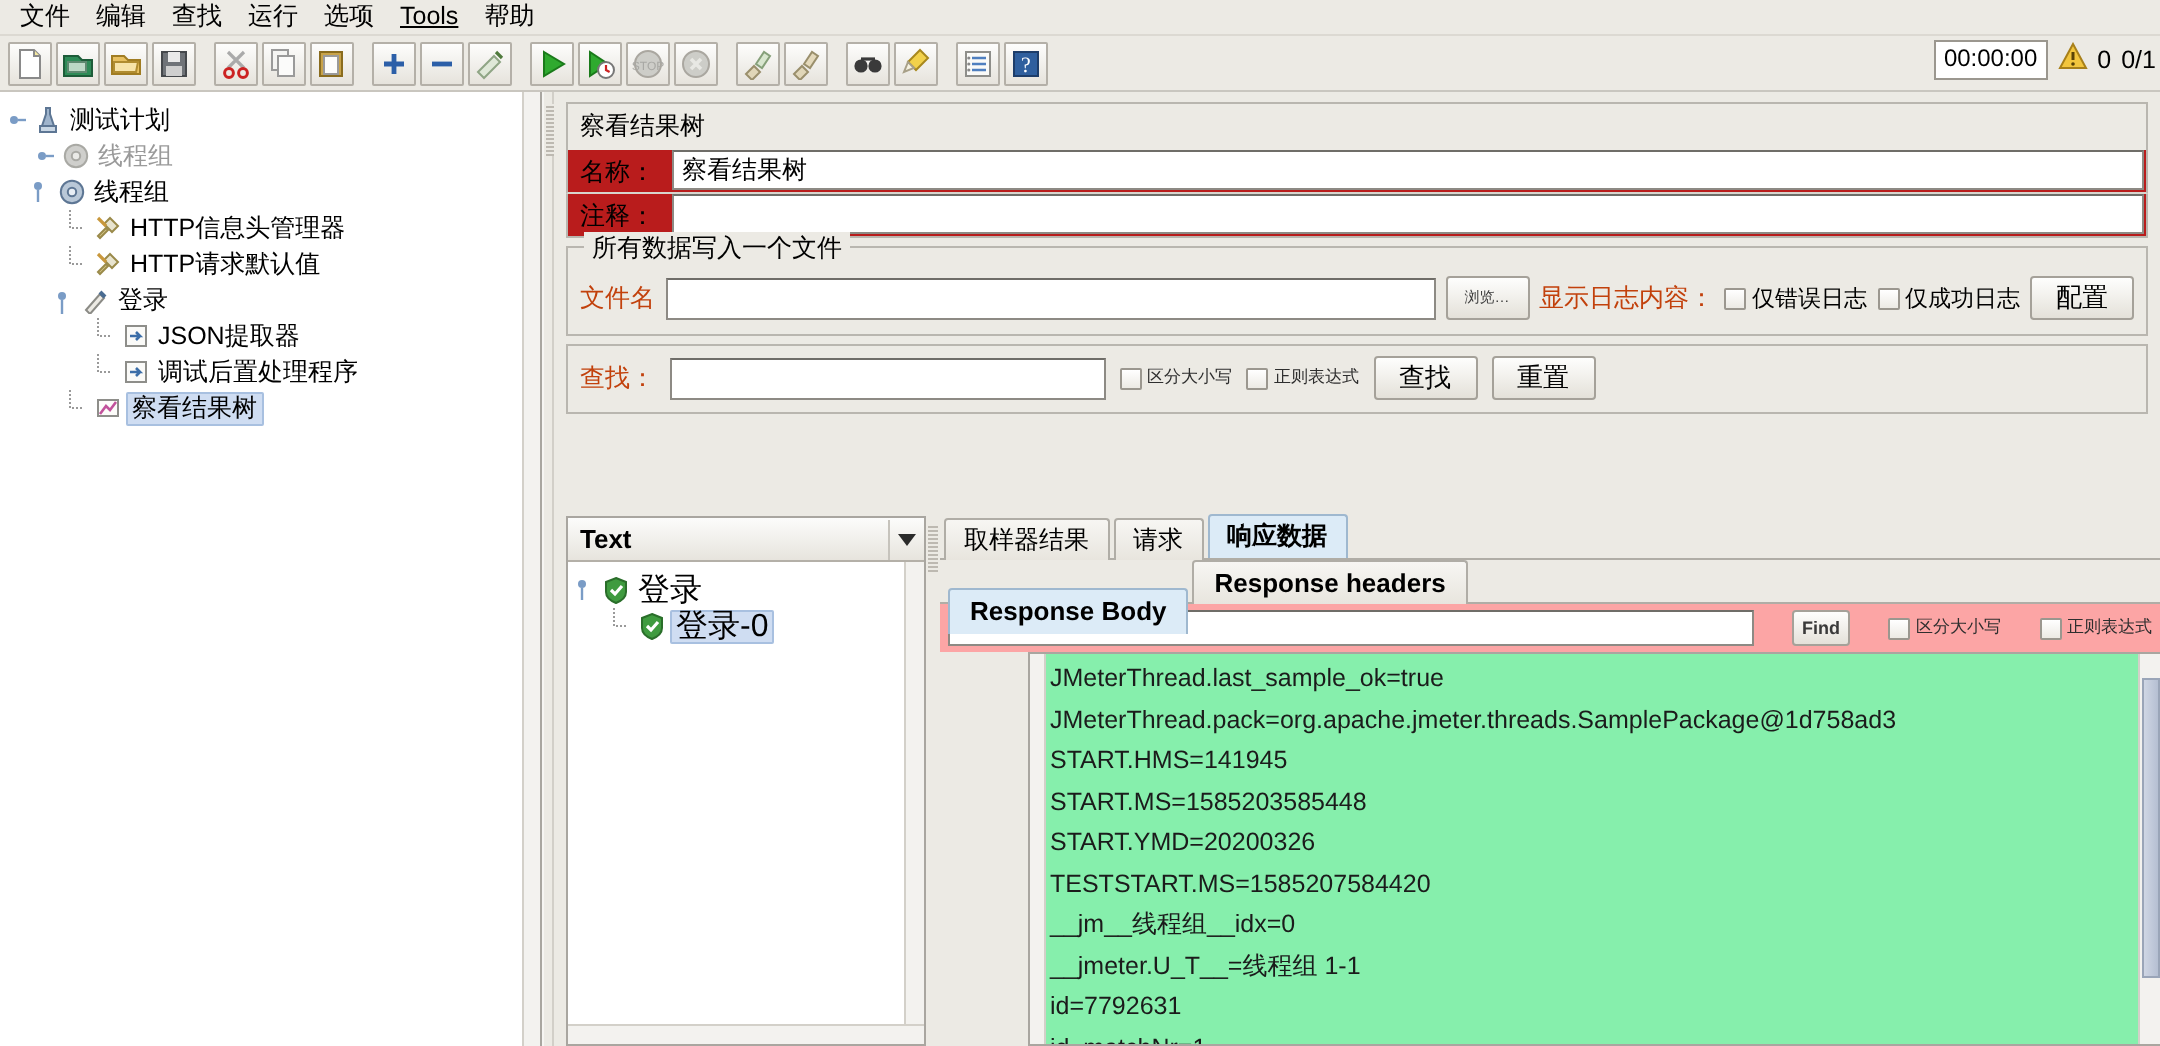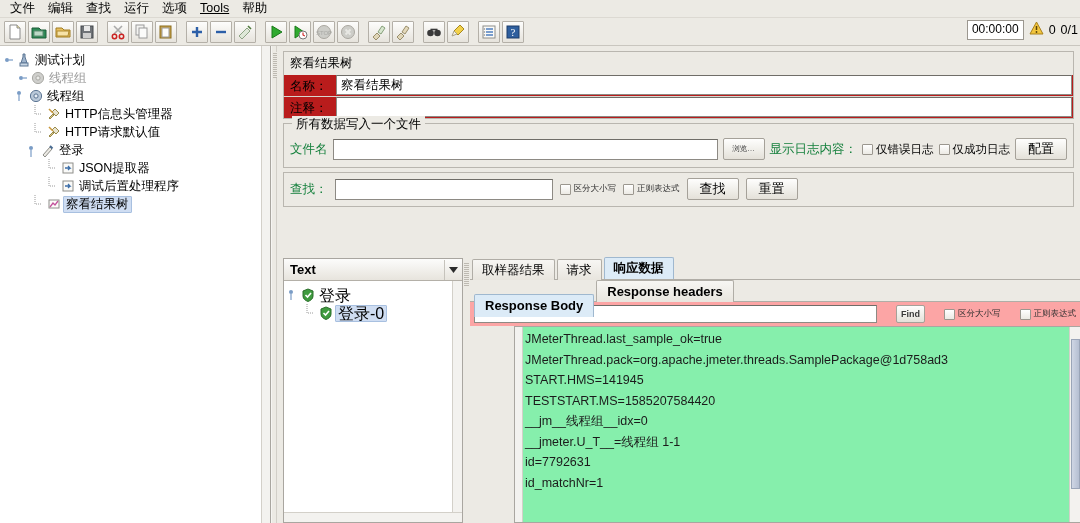--- a/index.html
+++ b/index.html
@@ -130,7 +130,7 @@
     font-size: 12.5px; padding: 0 4px; color: #000; white-space: nowrap;
   }
   .group-inner { padding: 14px 6px 7px 6px; display: flex; align-items: center; gap: 5px; }
-  .lbl { font-size: 12.5px; color: #15803d; white-space: nowrap; }
+  .lbl { font-size: 12.5px; color: #c2410c; white-space: nowrap; }
   .text-input {
     background: #fff; border: 1px solid #8d8a84; border-top-color: #6f6d68;
     height: 21px; font-size: 12.5px; padding: 2px 4px; color: #000;

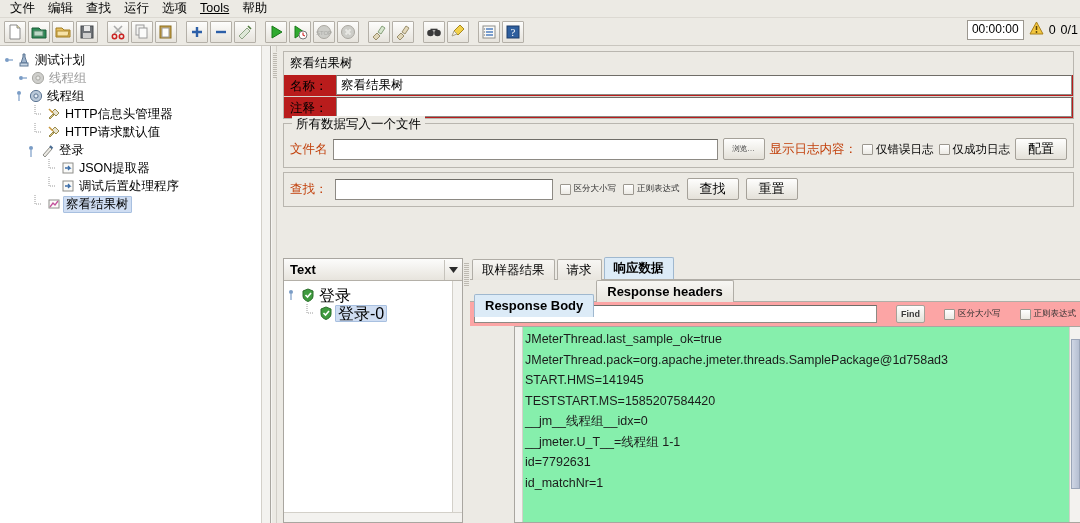--- a/index.html
+++ b/index.html
@@ -696,6 +696,7 @@
               <div class="code-line">JMeterThread.last_sample_ok=true</div>
               <div class="code-line">JMeterThread.pack=org.apache.jmeter.threads.SamplePackage@1d758ad3</div>
               <div class="code-line">START.HMS=141945</div>
+              <div class="code-line">START.MS=1585203585448</div>
               <div class="code-line">TESTSTART.MS=1585207584420</div>
               <div class="code-line">__jm__线程组__idx=0</div>
               <div class="code-line">__jmeter.U_T__=线程组 1-1</div>

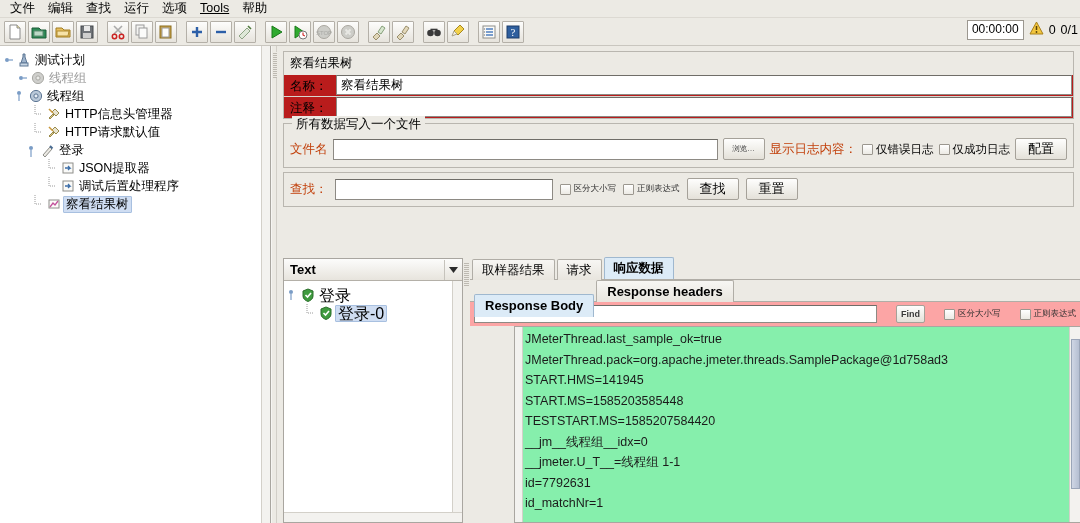--- a/index.html
+++ b/index.html
@@ -697,6 +697,7 @@
               <div class="code-line">JMeterThread.pack=org.apache.jmeter.threads.SamplePackage@1d758ad3</div>
               <div class="code-line">START.HMS=141945</div>
               <div class="code-line">START.MS=1585203585448</div>
+              <div class="code-line">START.YMD=20200326</div>
               <div class="code-line">TESTSTART.MS=1585207584420</div>
               <div class="code-line">__jm__线程组__idx=0</div>
               <div class="code-line">__jmeter.U_T__=线程组 1-1</div>

